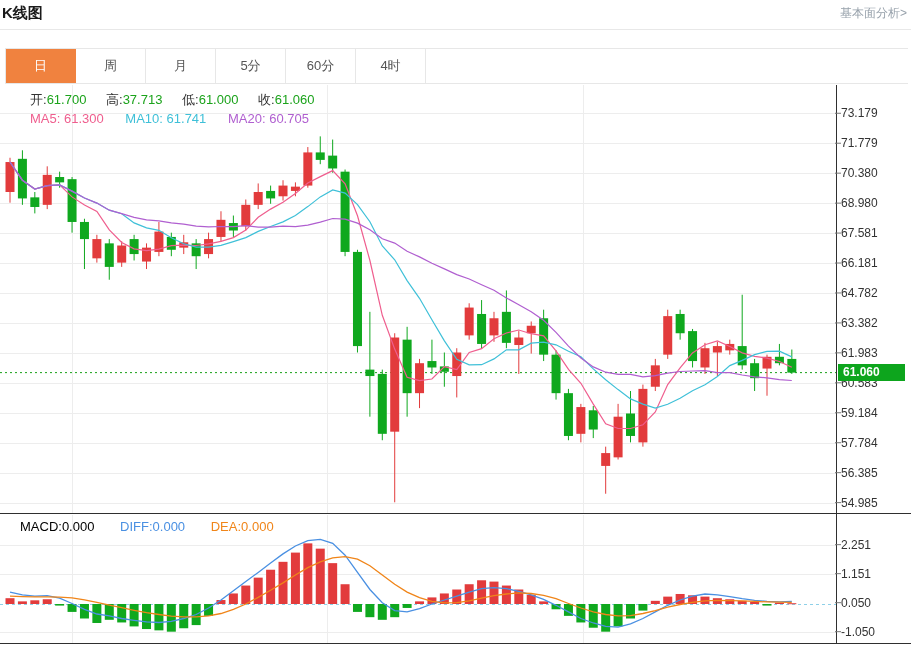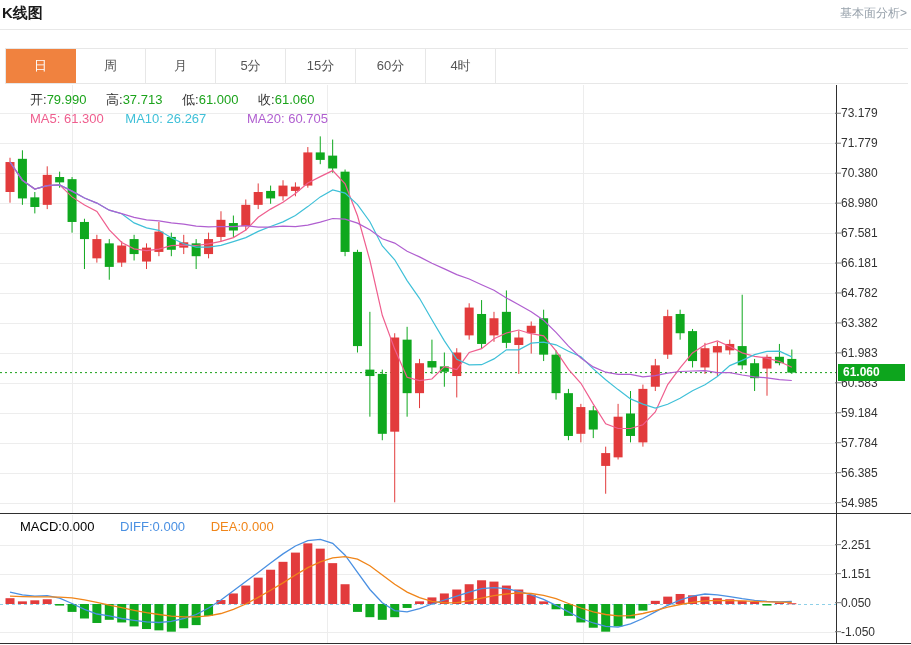--- a/index.html
+++ b/index.html
@@ -42,7 +42,6 @@
     <div class="tab">周</div>
     <div class="tab">月</div>
     <div class="tab">5分</div>
-    <div class="tab">15分</div>
     <div class="tab">60分</div>
     <div class="tab">4时</div>
     <div class="tab-filler"></div>

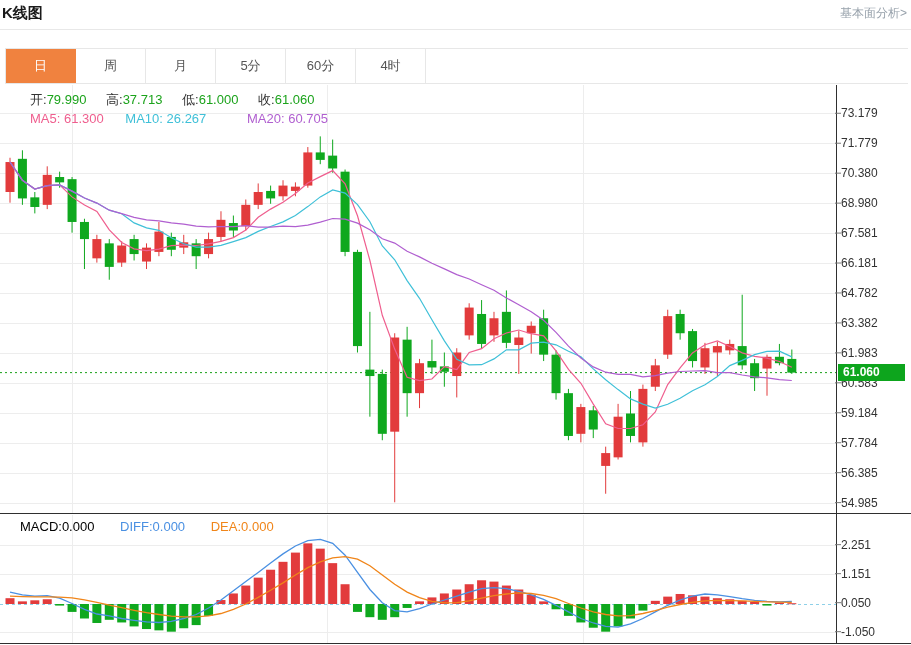--- a/index.html
+++ b/index.html
@@ -312,7 +312,7 @@
     </svg>
 
   <div class="ohlc-row">
-    <span class="lbl">开:</span><span class="val">79.990</span>
+    <span class="lbl">开:</span><span class="val">61.700</span>
     <span class="lbl">高:</span><span class="val">37.713</span>
     <span class="lbl">低:</span><span class="val">61.000</span>
     <span class="lbl">收:</span><span class="val">61.060</span>

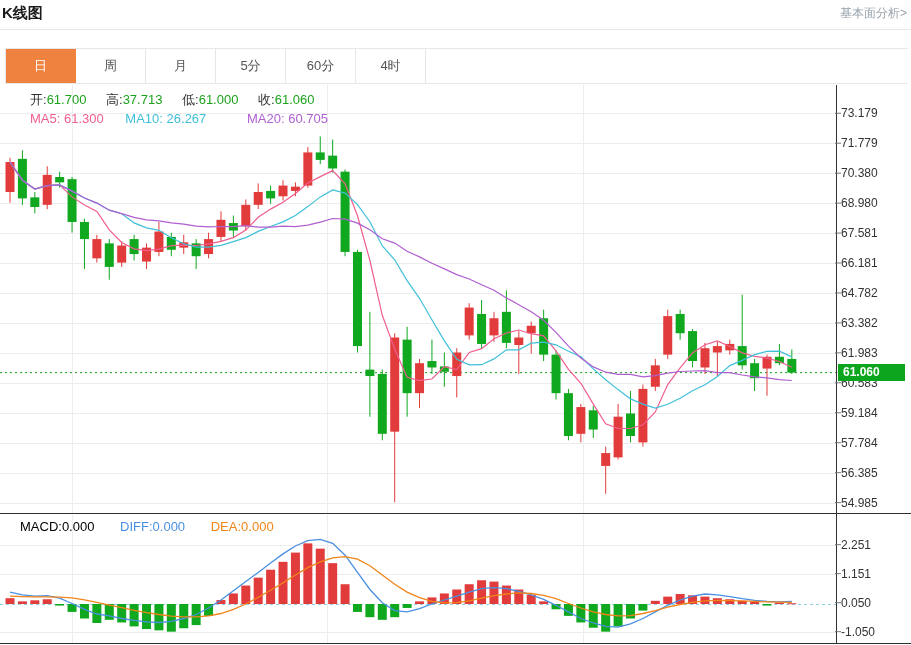--- a/index.html
+++ b/index.html
@@ -320,7 +320,7 @@
 
   <div class="ma-row">
     <span class="ma ma5"><span>MA5:</span> <span>61.300</span></span>
-    <span class="ma ma10"><span>MA10:</span> <span>26.267</span></span>
+    <span class="ma ma10"><span>MA10:</span> <span>61.741</span></span>
     <span class="ma ma20"><span>MA20:</span> <span>60.705</span></span>
   </div>
 

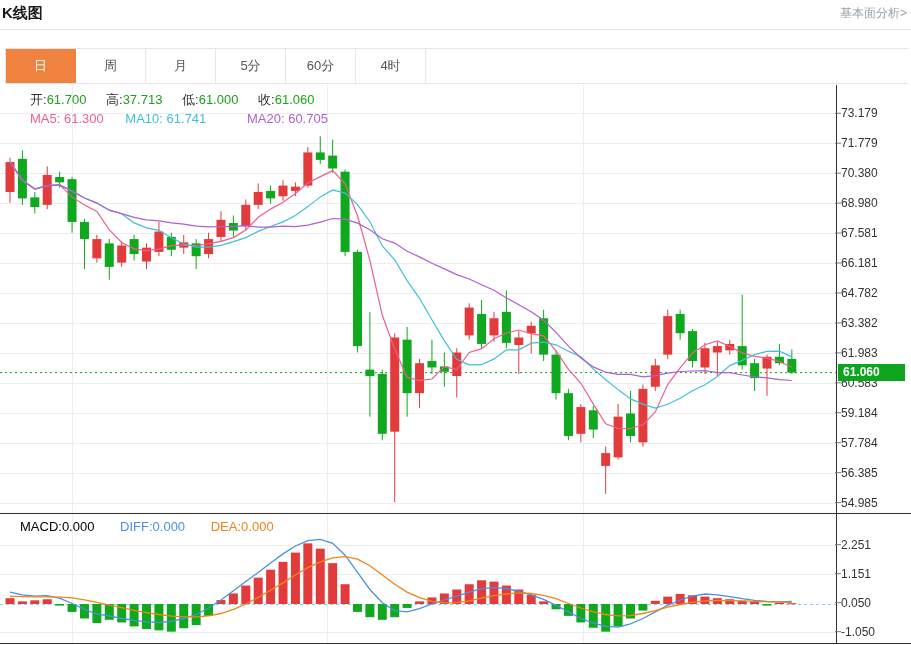--- a/index.html
+++ b/index.html
@@ -20,7 +20,7 @@
   .ohlc-row .val{color:#1ba31b;margin-right:16px;}
   .ma-row{position:absolute;top:111px;left:30px;font-size:13px;white-space:nowrap;z-index:3;}
   .ma-row .ma{margin-right:18px;}
-  .ma5{color:#ef5e8e;} .ma10{color:#3fc0d8;} .ma20{color:#b05fd0;margin-left:19px;}
+  .ma5{color:#ef5e8e;} .ma10{color:#3fc0d8;} .ma20{color:#b05fd0;}
   .macd-row{position:absolute;top:519px;left:20px;font-size:13px;white-space:nowrap;z-index:3;}
   .macd-row .itm{margin-right:22px;}
   .c-macd{color:#000000;text-align:center;} .c-diff{color:#4a90e2;text-align:right;} .c-dea{color:#f08519;}

